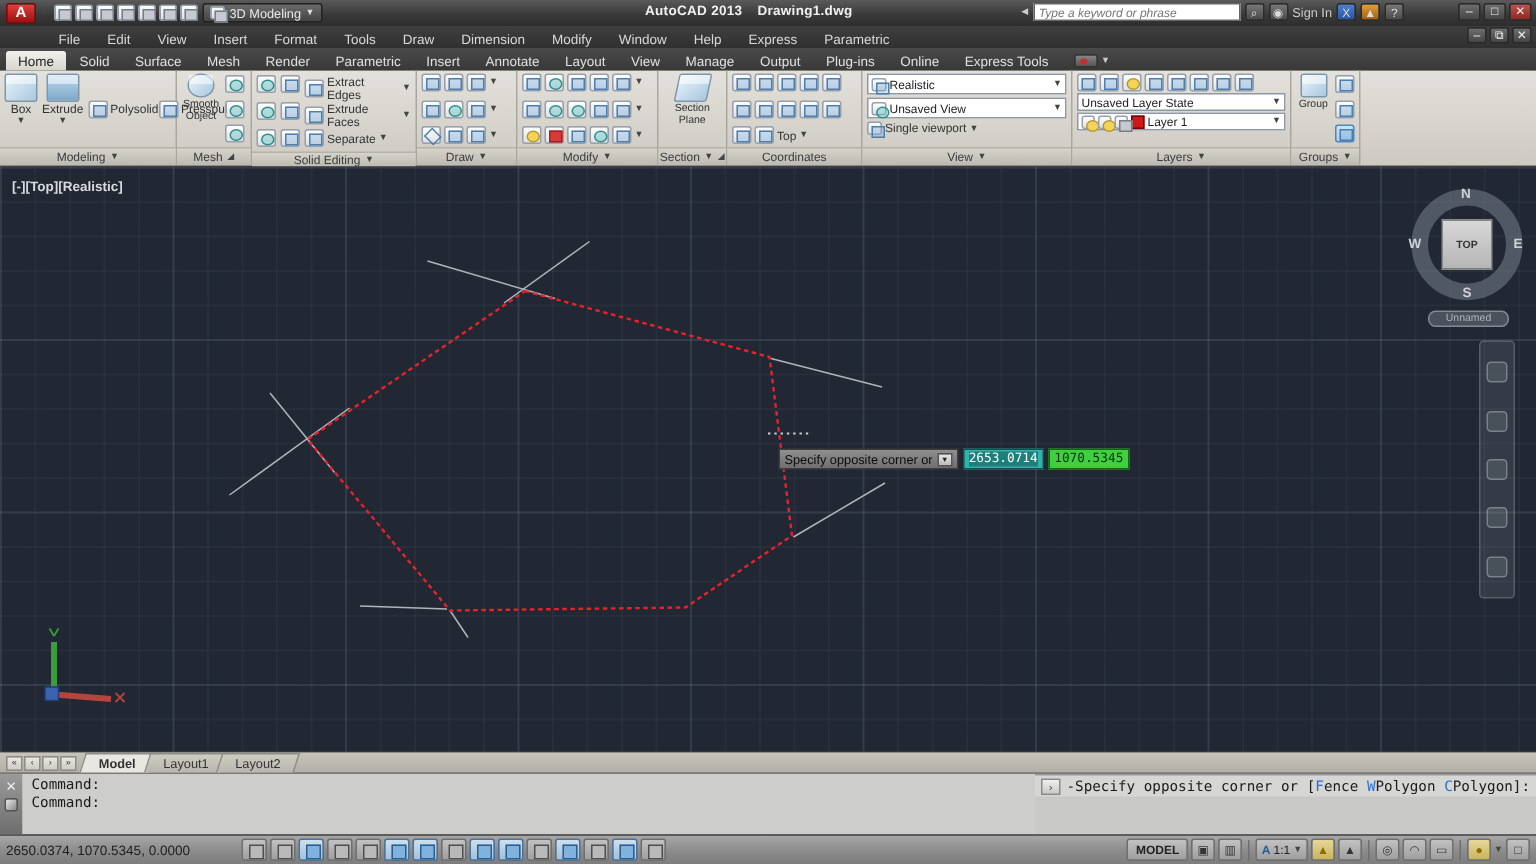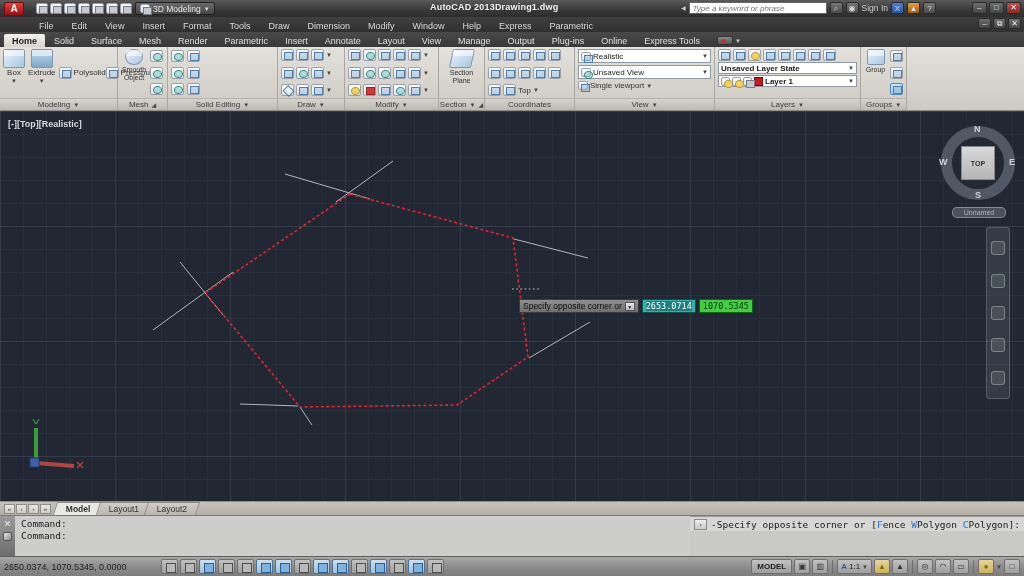--- a/index.html
+++ b/index.html
@@ -19,7 +19,7 @@
   .qat { display:flex; align-items:center; gap:2px; }
   .qat .chip { width:12px; height:11px; }
   .ws-combo { display:flex; align-items:center; gap:3px; background:linear-gradient(#6a6a6a,#444); border:1px solid #222; border-radius:2px; padding:0 4px; height:13px; color:#e8e8e8; font-size:8.5px; }
-  .title-text { position:absolute; left:430px; top:2px; color:#f0f0f0; font-size:9px; font-weight:bold; letter-spacing:.2px; display:flex; }
+  .title-text { position:absolute; left:430px; top:2px; color:#f0f0f0; font-size:9px; font-weight:bold; letter-spacing:.2px; display:flex; gap:10px; }
   .infocenter { position:absolute; right:88px; top:2px; display:flex; align-items:center; gap:3px; }
   .search-box { width:138px; height:12px; background:#fff; border:1px solid #666; font-size:8px; font-style:italic; color:#888; padding:0 3px; }
   .tb-ico { width:13px; height:12px; border-radius:2px; background:linear-gradient(#777,#4a4a4a); border:1px solid #2c2c2c; color:#ddd; font-size:8px; text-align:center; line-height:11px; }

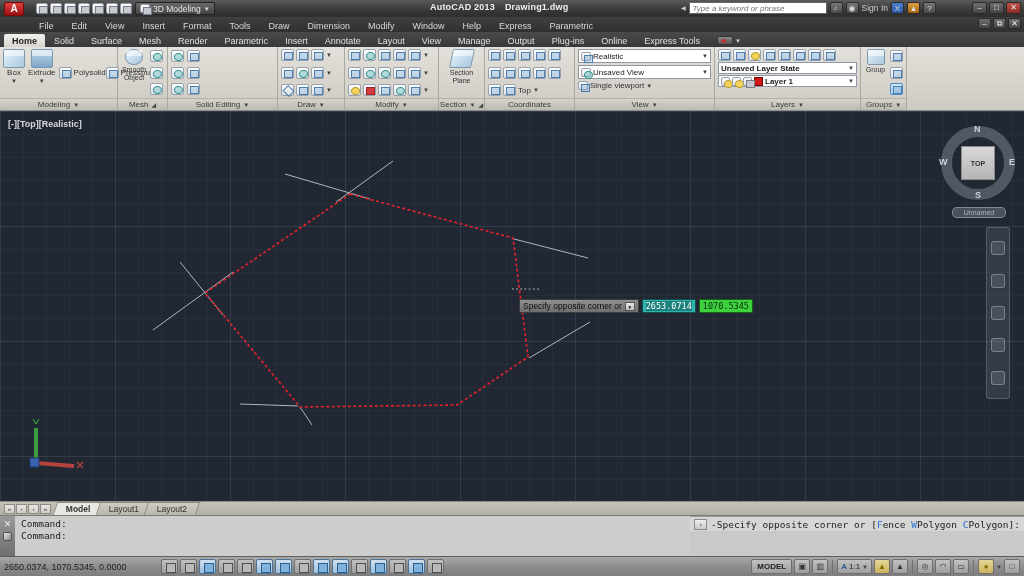--- a/index.html
+++ b/index.html
@@ -34,7 +34,7 @@
   
   .tabrow { height:15px; background:linear-gradient(#4a4a4a,#383838); display:flex; align-items:flex-end; padding-left:4px; gap:1px; }
   .rtab { color:#e0e0e0; font-size:9px; padding:2px 8px 1px; border-radius:2px 2px 0 0; }
-  .rtab.active { background:linear-gradient(#f2f1ee,#d8d5cd); color:#222; font-weight:bold; }
+  .rtab.active { background:linear-gradient(#f2f1ee,#d8d5cd); color:#222; font-weight:normal; }
   .rtab-extra { display:flex; align-items:center; gap:2px; margin-left:8px; padding-bottom:2px; }
   .media-chip { width:16px; height:9px; background:linear-gradient(#888,#555); border:1px solid #333; border-radius:2px; position:relative; }
   .media-chip::after { content:""; position:absolute; left:3px; top:2px; width:5px; height:4px; background:#c03030; border-radius:50%; }

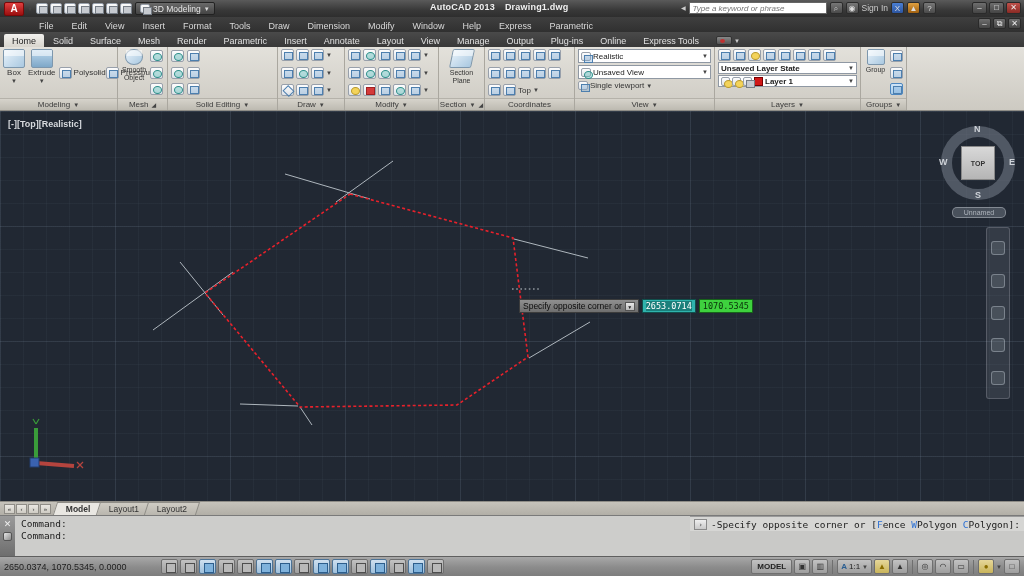--- a/index.html
+++ b/index.html
@@ -247,6 +247,23 @@
           <span class="chip "></span>
           <span class="chip "></span>
         </div>
+      <div class="rowscol" id="solidedit-rows">
+          <div class="minirow">
+            <span class="chip"></span>
+            <span>Extract Edges</span>
+            <span class="caret">▼</span>
+          </div>
+          <div class="minirow">
+            <span class="chip"></span>
+            <span>Extrude Faces</span>
+            <span class="caret">▼</span>
+          </div>
+          <div class="minirow">
+            <span class="chip"></span>
+            <span>Separate</span>
+            <span class="caret">▼</span>
+          </div>
+        </div>
     </div>
     <div class="panel-title">
       <span>Solid Editing</span>

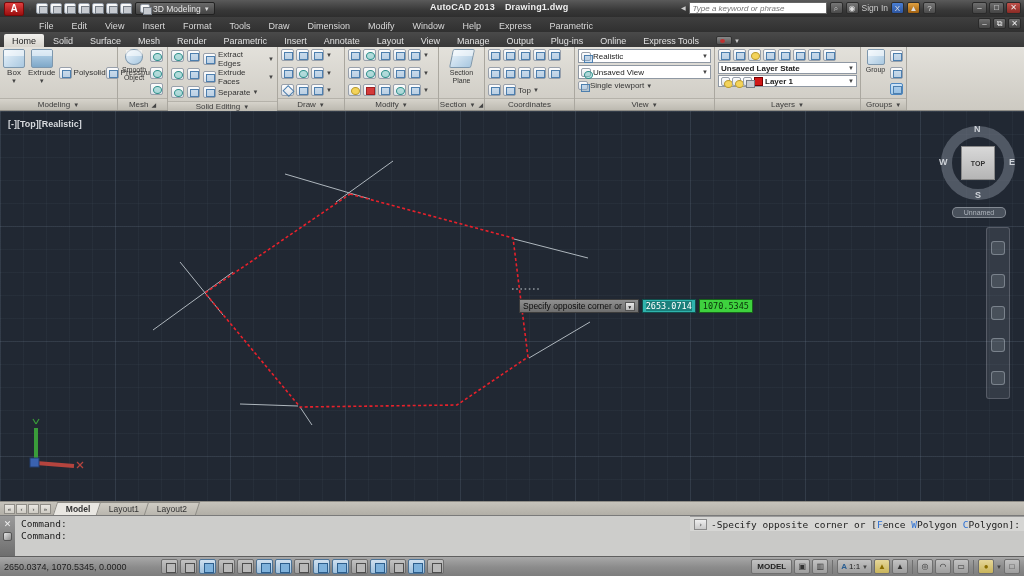--- a/index.html
+++ b/index.html
@@ -401,7 +401,7 @@
 
 
   <div class="panel p-layers">
-    <div class="panel-content" style="flex-direction:column; gap:1px;font-weight:bold;">
+    <div class="panel-content" style="flex-direction:column; gap:1px;">
       <div class="iconrow">
           <span class="chip "></span>
           <span class="chip "></span>

